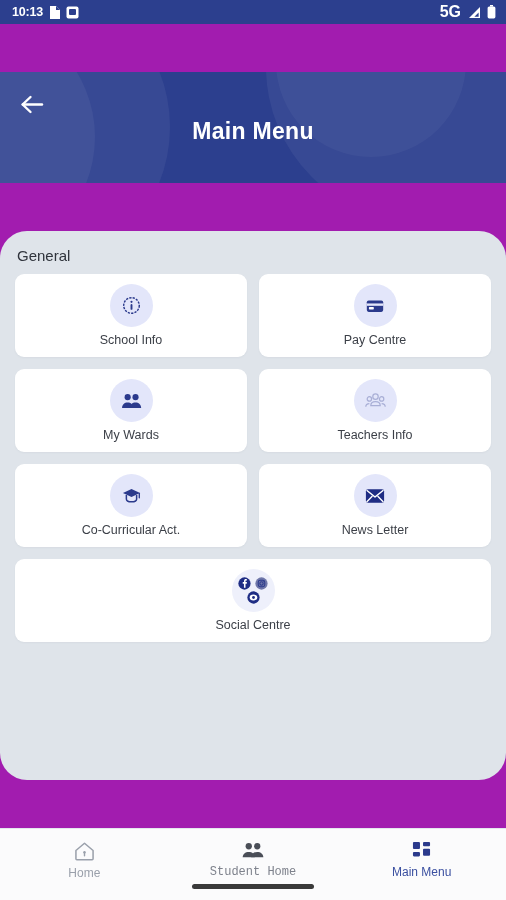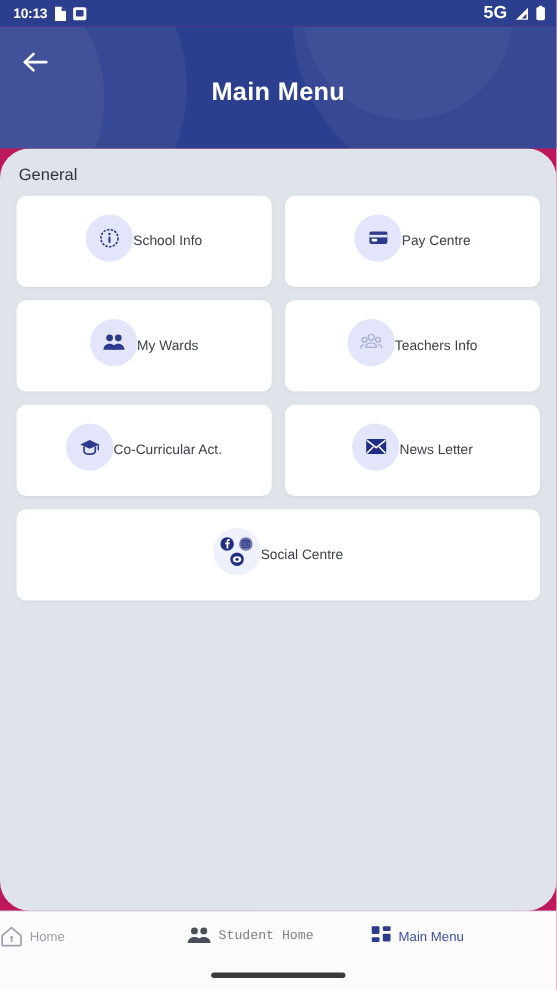--- a/index.html
+++ b/index.html
@@ -16,9 +16,10 @@
     position: relative;
     width: 506px;
     height: 900px;
-    background: #be185d;
+    background: #a21caf;
     display: flex;
     flex-direction: column;
+    gap: 48px;
   }
 
   

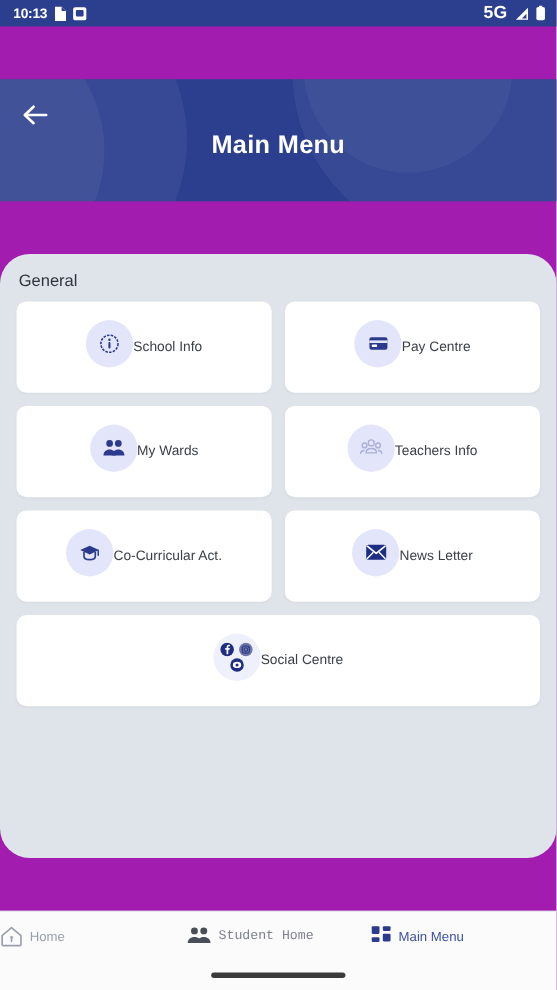--- a/index.html
+++ b/index.html
@@ -130,7 +130,7 @@
     border-radius: 9px;
     height: 83px;
     display: flex;
-    flex-direction: row;
+    flex-direction: column;
     align-items: center;
     justify-content: center;
     cursor: pointer;

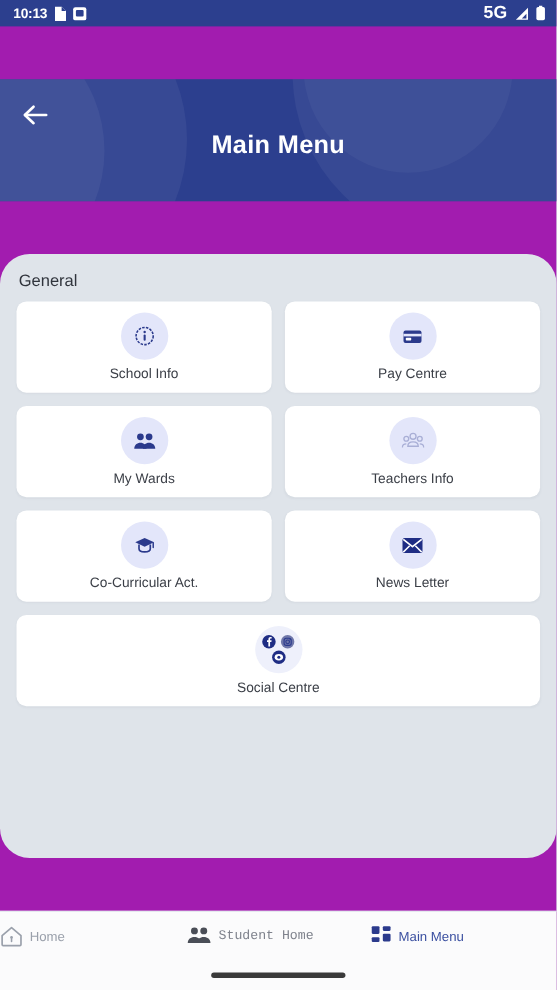--- a/index.html
+++ b/index.html
@@ -179,7 +179,7 @@
   .nav-item {
     flex: 1 1 0;
     display: flex;
-    flex-direction: row;
+    flex-direction: column;
     align-items: center;
     gap: 6px;
     cursor: pointer;

